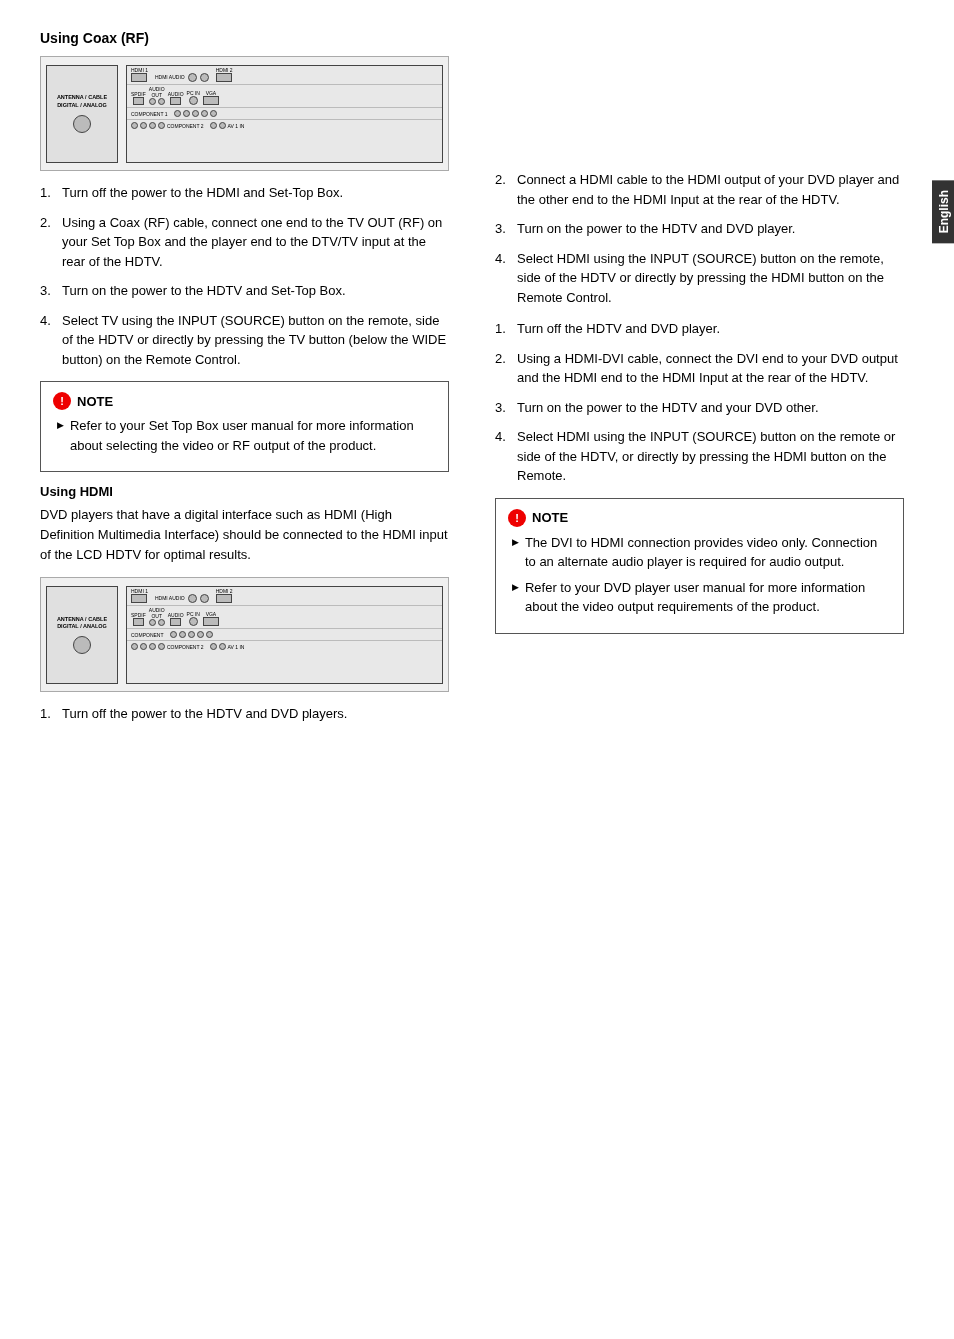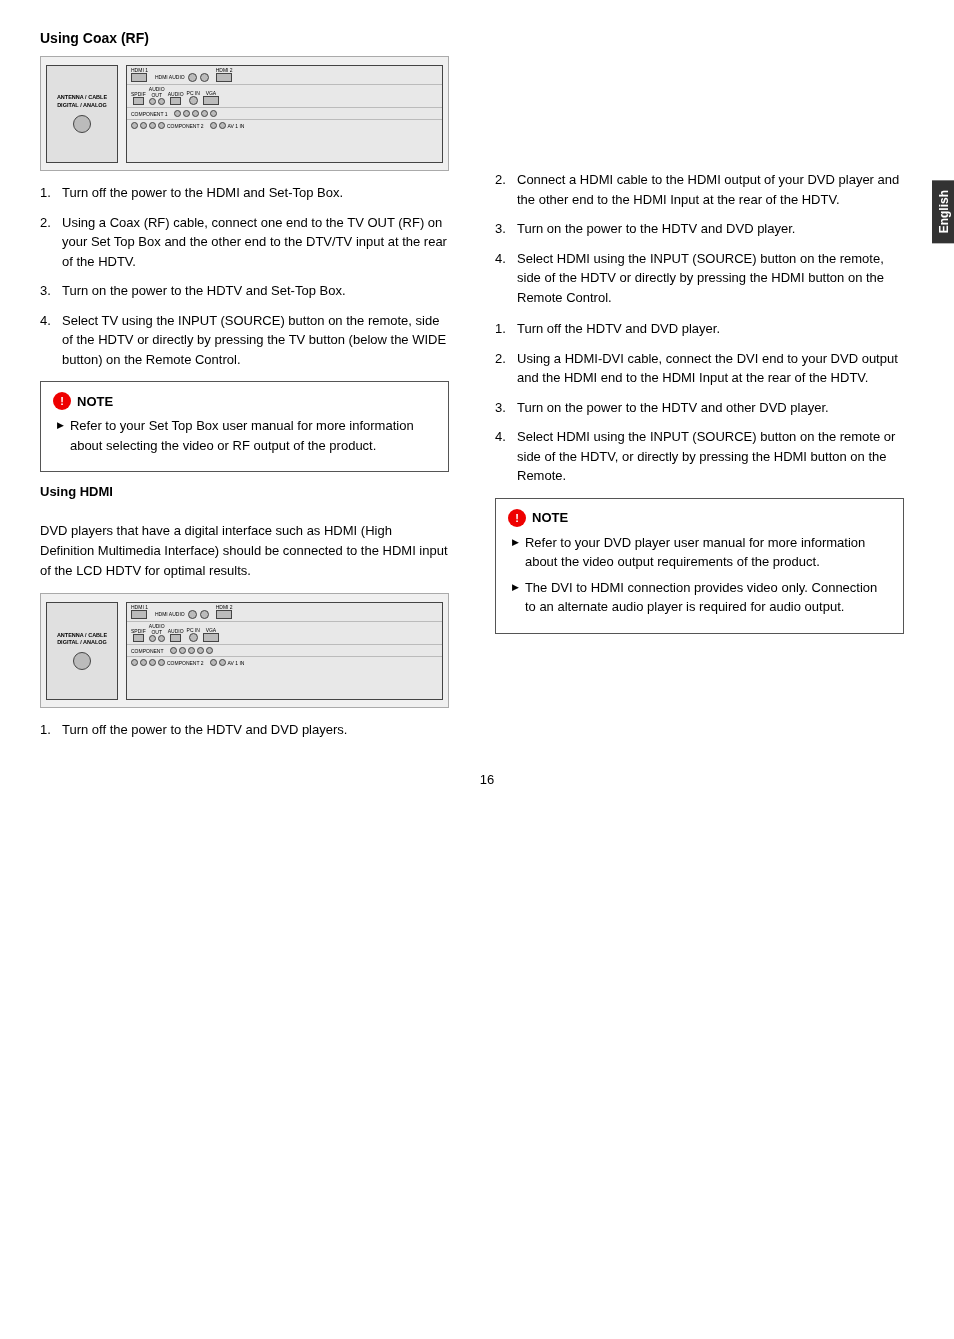--- a/index.html
+++ b/index.html
@@ -282,7 +282,7 @@
         </li>
         <li>
           <span class="num">2.</span>
-          <span>Using a Coax (RF) cable, connect one end to the TV OUT (RF) on your Set Top Box and the other end to the DTV/TV input at the rear of the HDTV.</span>
+          <span>Using a Coax (RF) cable, connect one end to the TV OUT (RF) on your Set Top Box and the player end to the DTV/TV input at the rear of the HDTV.</span>
         </li>
         <li>
           <span class="num">3.</span>

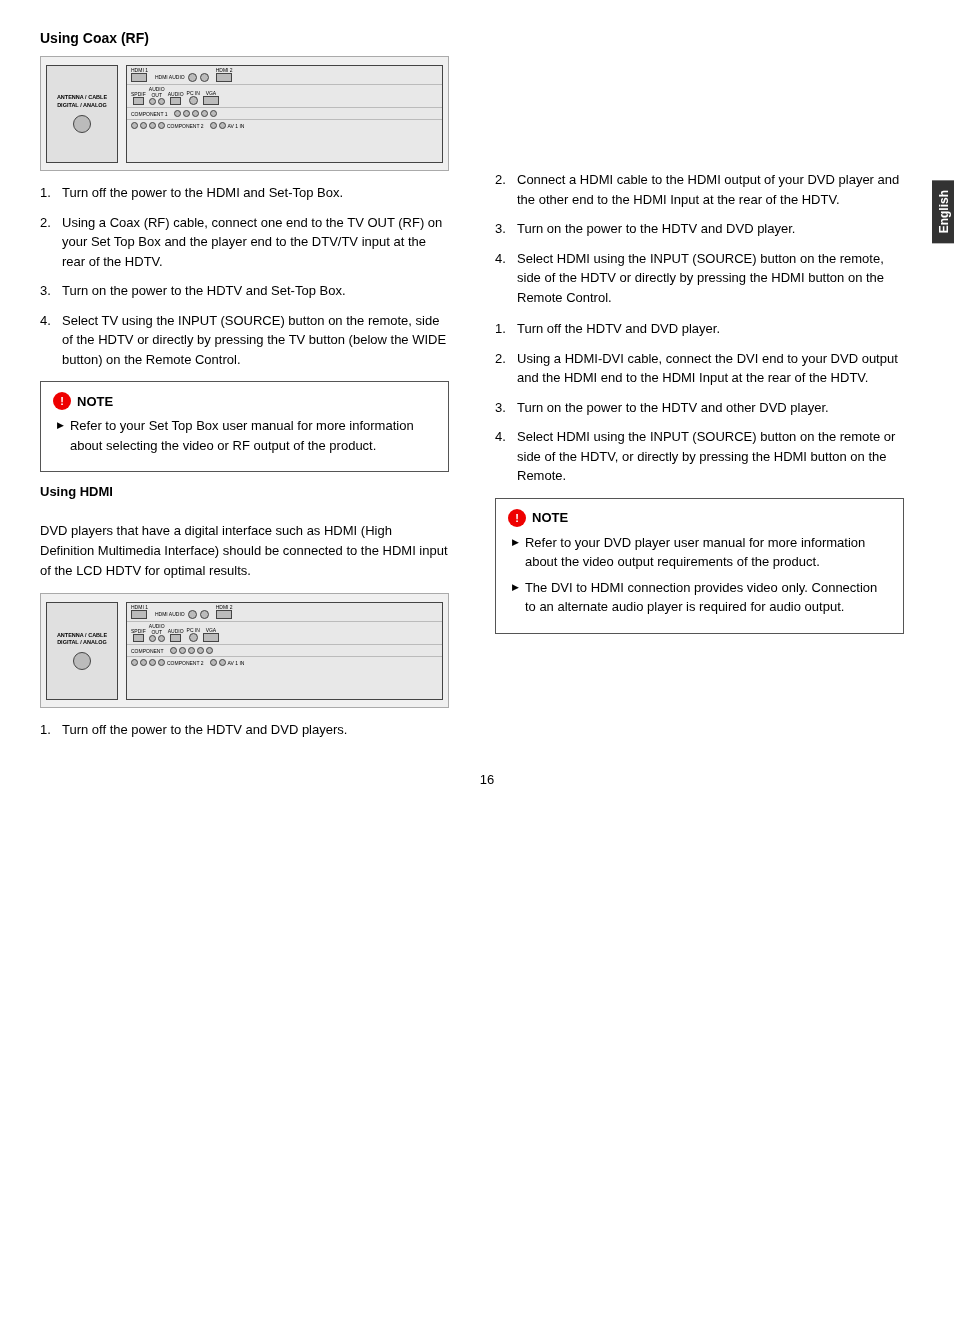--- a/index.html
+++ b/index.html
@@ -427,7 +427,7 @@
         </li>
         <li>
           <span class="num">3.</span>
-          <span>Turn on the power to the HDTV and other DVD player.</span>
+          <span>Turn on the power to the HDTV and your DVD other.</span>
         </li>
         <li>
           <span class="num">4.</span>

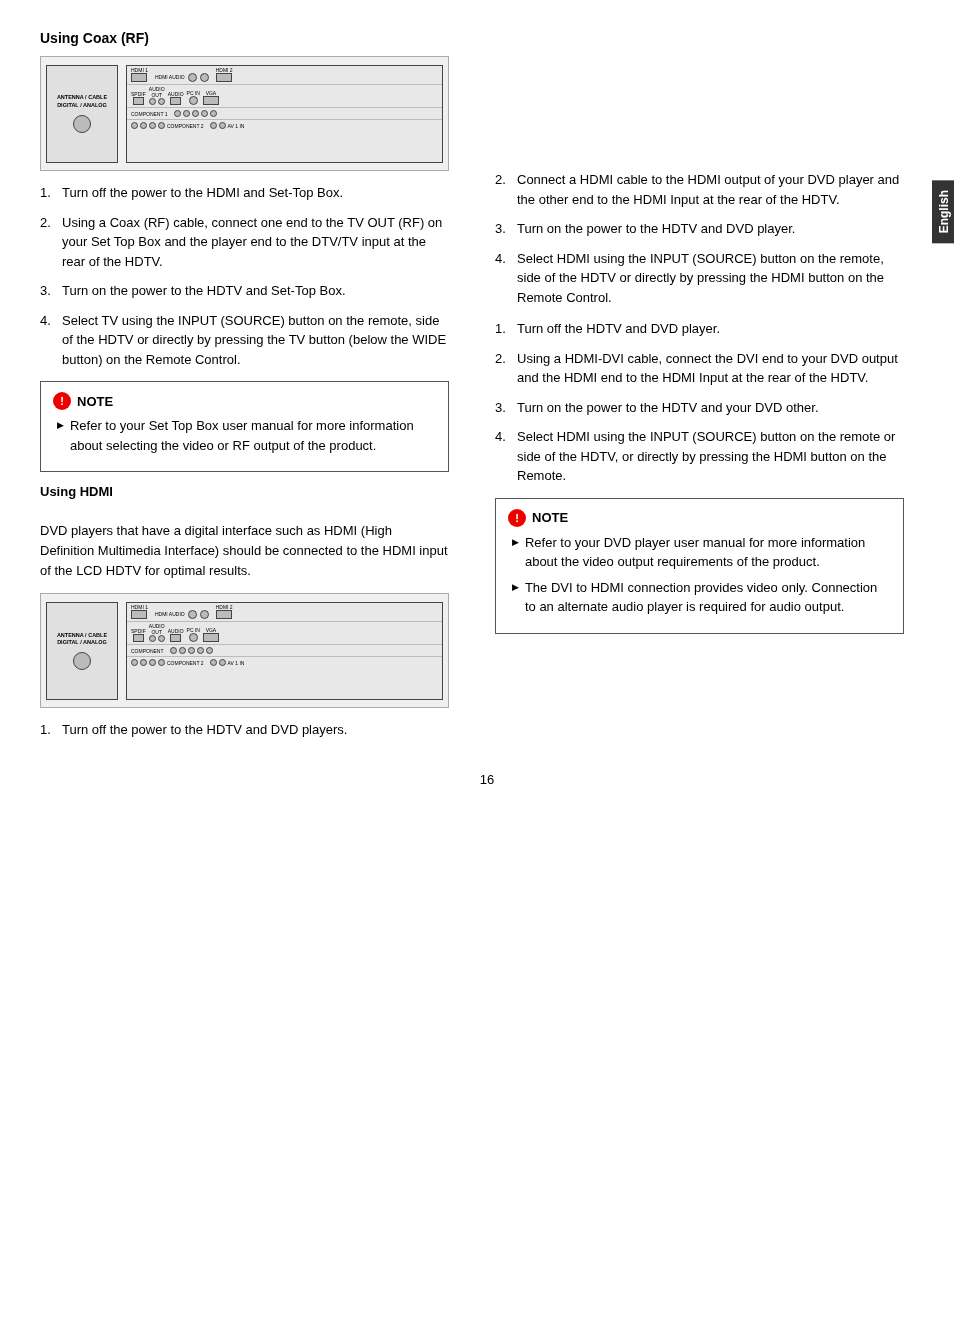--- a/index.html
+++ b/index.html
@@ -54,7 +54,7 @@
     h3 {
       font-size: 13px;
       font-weight: bold;
-      margin-bottom: 22px;
+      margin-bottom: 6px;
     }
     .numbered-list {
       list-style: none;

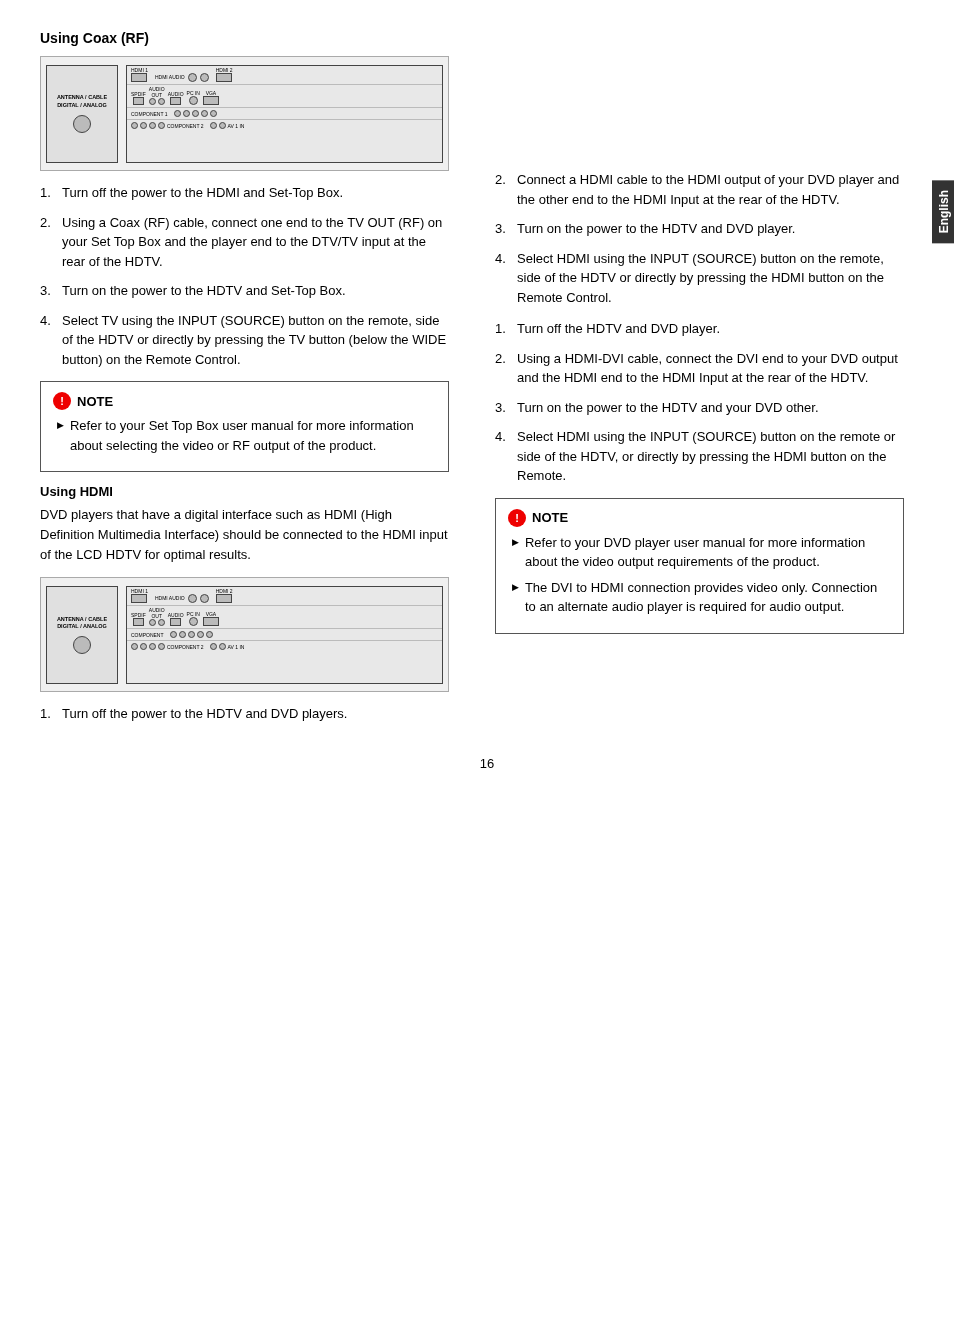--- a/index.html
+++ b/index.html
@@ -442,11 +442,11 @@
         </div>
         <div class="note-body">
           <p>
+              <span>The DVI to HDMI connection provides video only. Connection to an alternate audio player is required for audio output.</span>
+            </p>
+          <p>
               <span>Refer to your DVD player user manual for more information about the video output requirements of the product.</span>
             </p>
-          <p>
-              <span>The DVI to HDMI connection provides video only. Connection to an alternate audio player is required for audio output.</span>
-            </p>
         </div>
       </div>
 

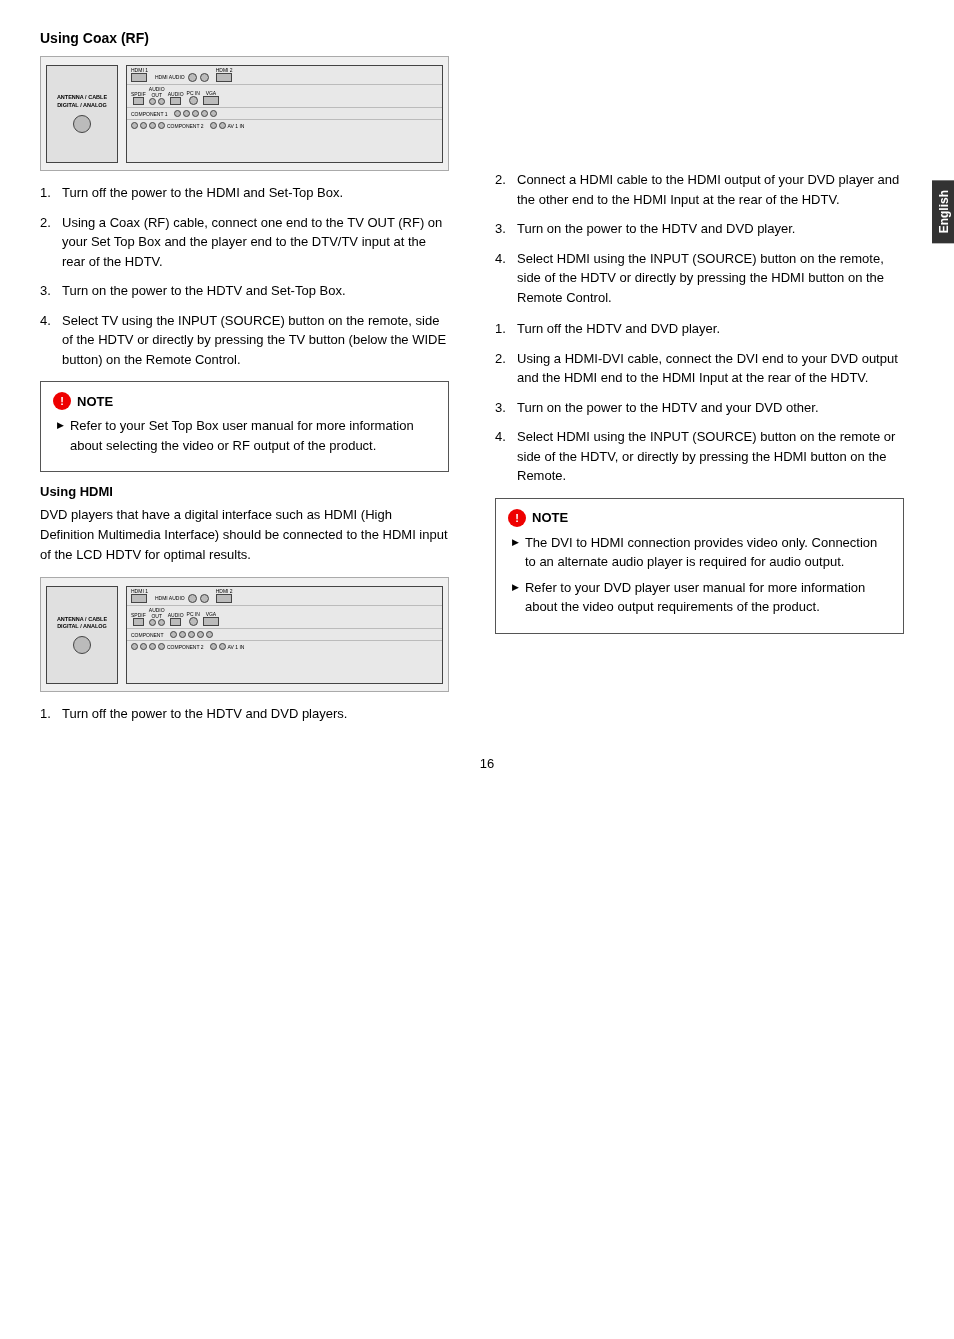--- a/index.html
+++ b/index.html
@@ -454,7 +454,6 @@
 
   </div>
 
-  <div class="page-number">16</div>
 
 </div>
 

